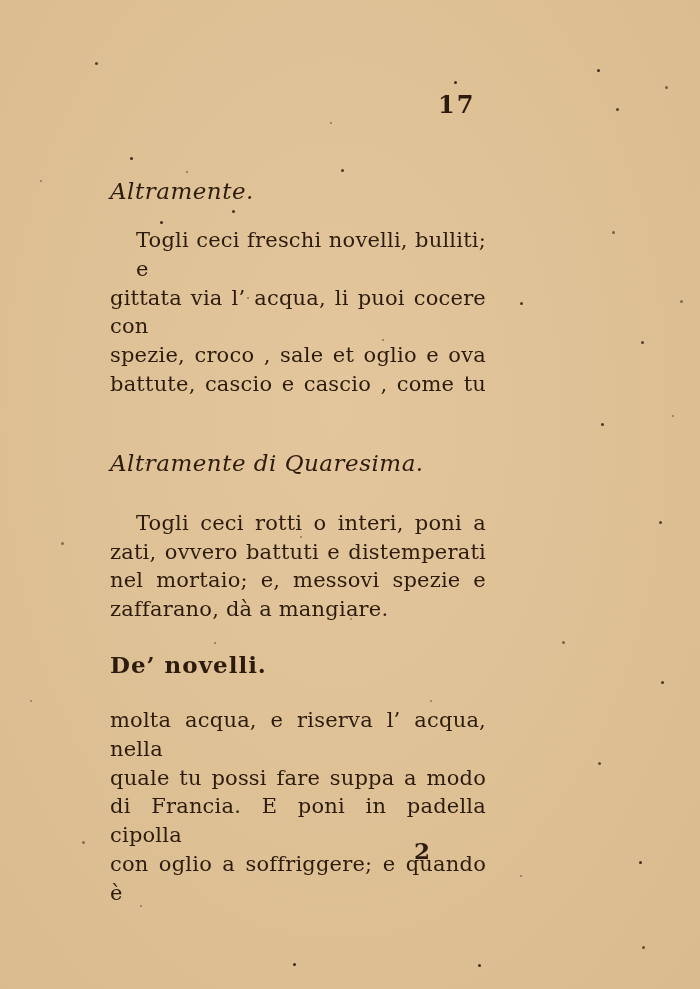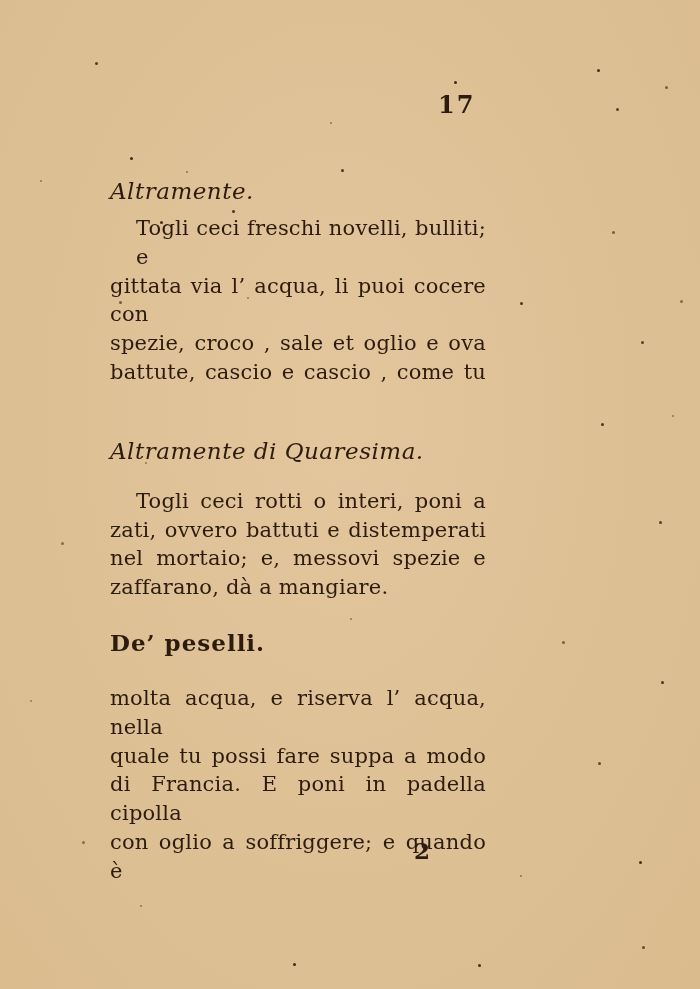--- a/index.html
+++ b/index.html
@@ -67,7 +67,7 @@
   .para:not(.fill-last) .line.last {
     text-align-last: left;
   }
-  #para-1 { margin-top: 8px; }
+  #para-1 { margin-top: 20px; }
   #heading-2 { margin-top: 49px; }
   #para-2 { margin-top: 21px; }
   #heading-3 { margin-top: 26px; }

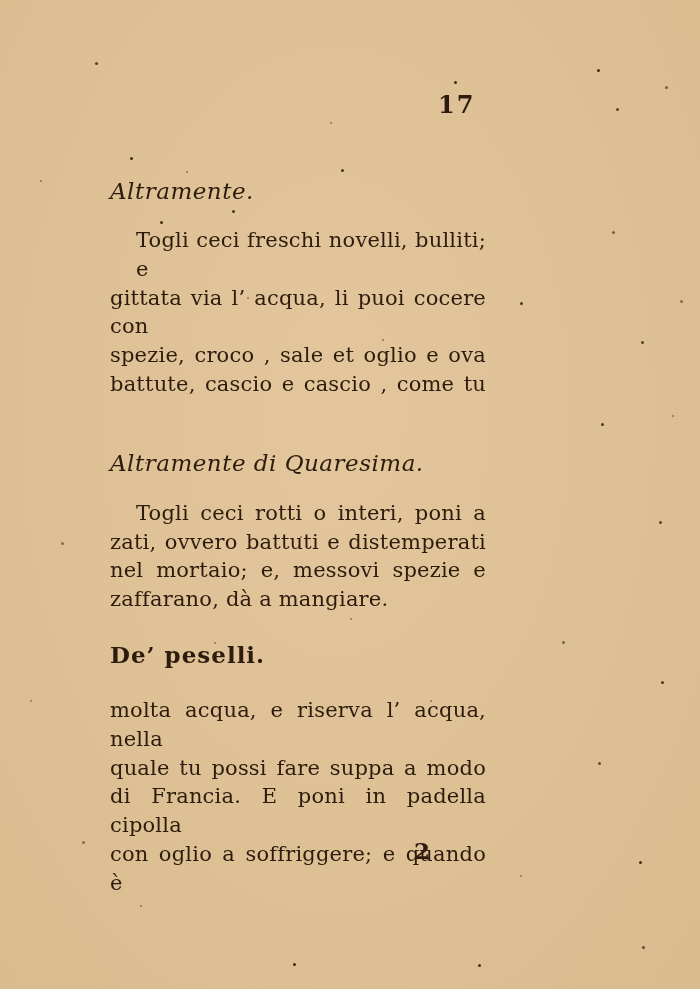--- a/index.html
+++ b/index.html
@@ -69,7 +69,7 @@
   }
   #para-1 { margin-top: 20px; }
   #heading-2 { margin-top: 49px; }
-  #para-2 { margin-top: 21px; }
+  #para-2 { margin-top: 31px; }
   #heading-3 { margin-top: 26px; }
   #para-3 { margin-top: 26px; }
   .signature-mark {

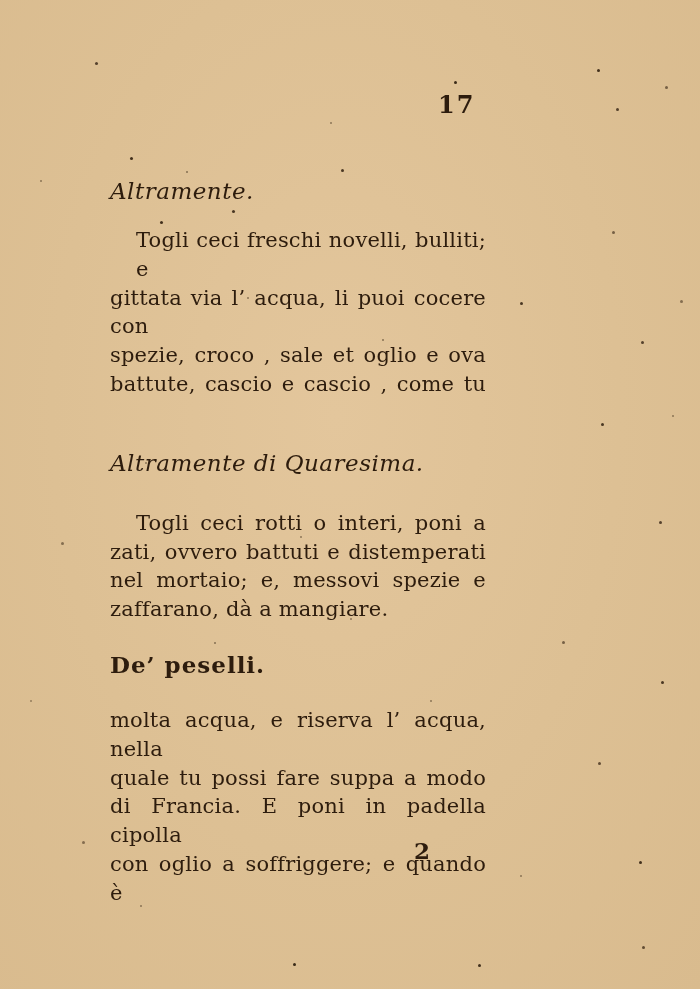--- a/index.html
+++ b/index.html
@@ -143,7 +143,7 @@
         <div class="line last">zaffarano, dà a mangiare.</div>
       </div>
 
-    <div id="heading-3" class="heading bold ink">De’ peselli.</div>
+    <div id="heading-3" class="heading bold ink">De’ novelli.</div>
 
     <div id="para-3" class="para fill-last ink">
         <div class="line">molta acqua, e riserva l’ acqua, nella</div>

